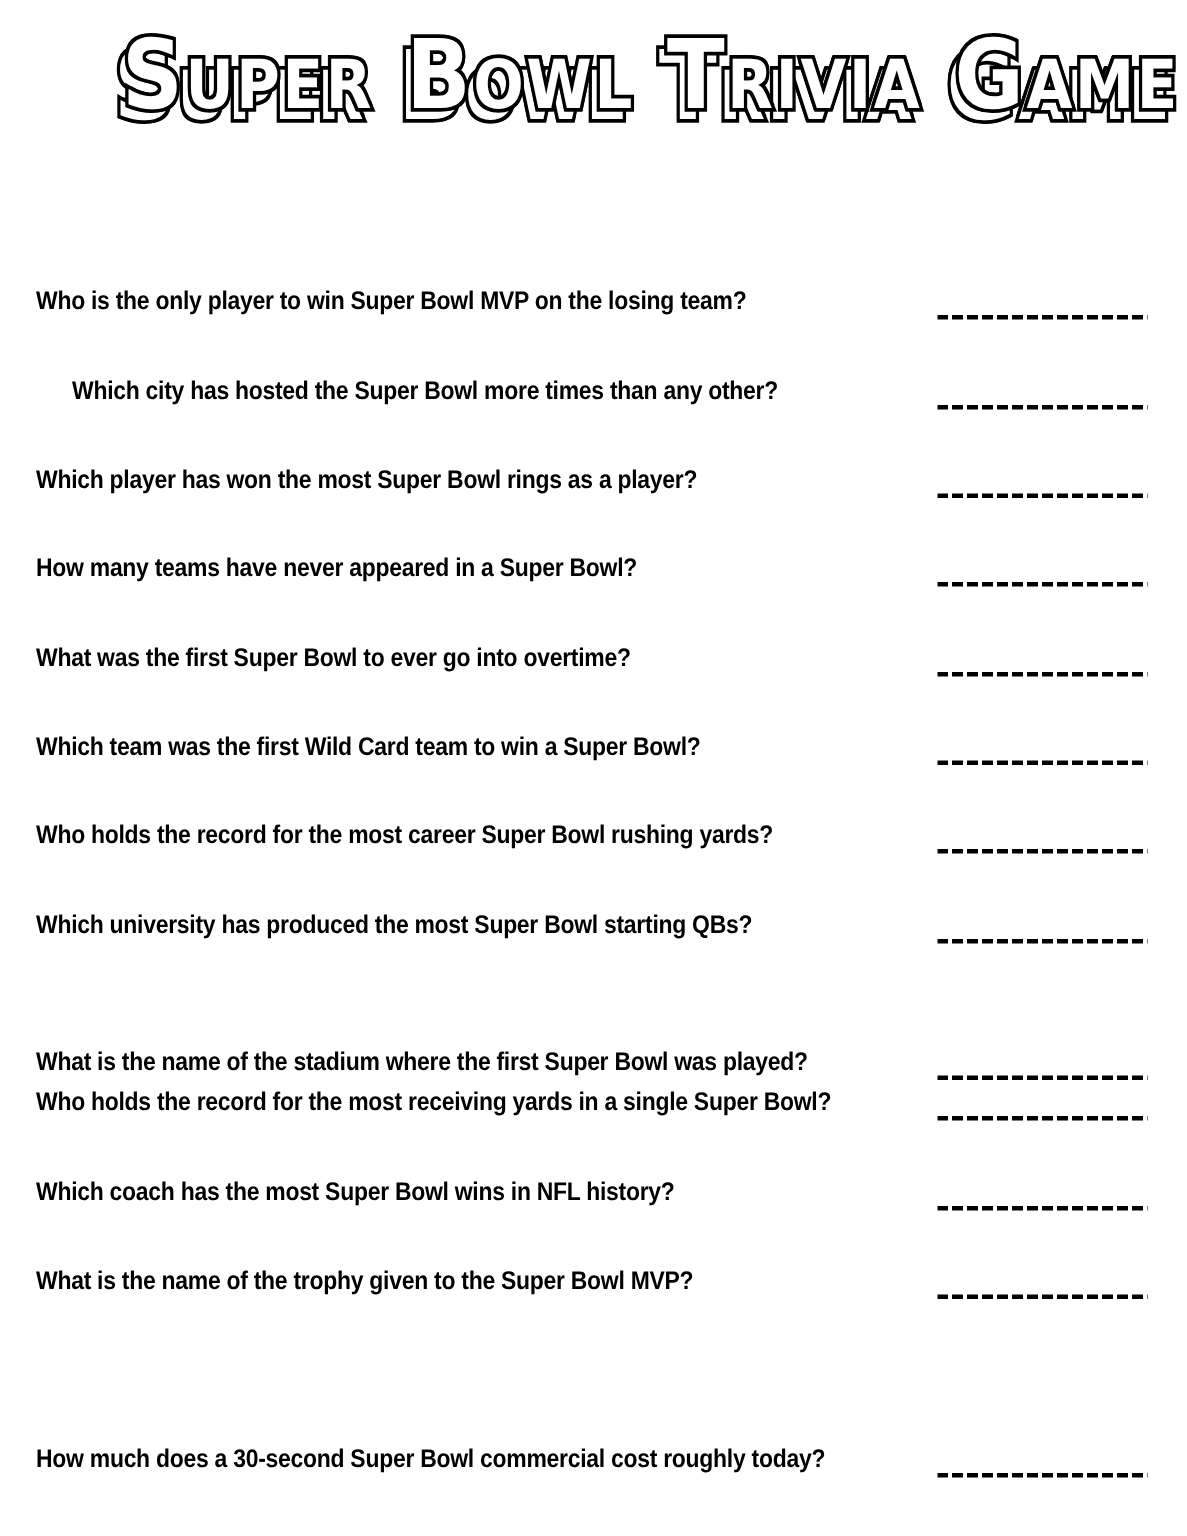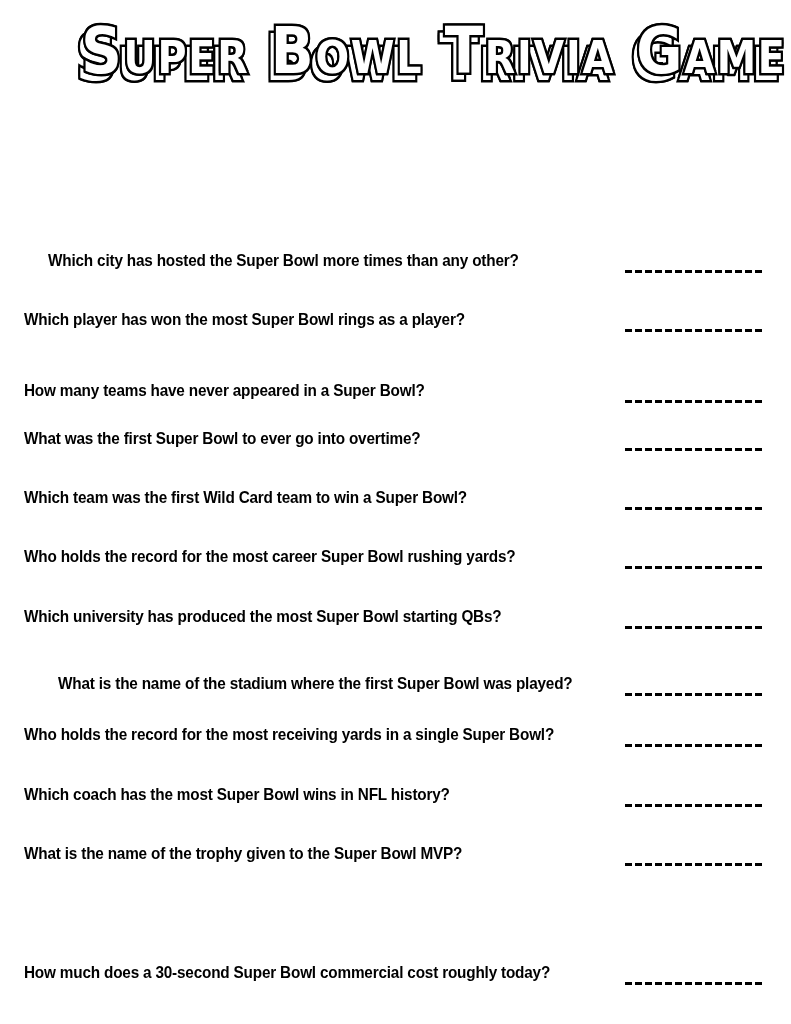--- a/index.html
+++ b/index.html
@@ -89,6 +89,10 @@
 </header>
 
 <main id="question-list">
+    <div class="row" style="top: 191.33px;">
+    <div class="qtext">Who is the only player to win Super Bowl MVP on the losing team?</div>
+    <div class="blank"></div>
+  </div>
     <div class="row" style="top: 250.66px; margin-left: 24px;">
     <div class="qtext">Which city has hosted the Super Bowl more times than any other?</div>
     <div class="blank"></div>

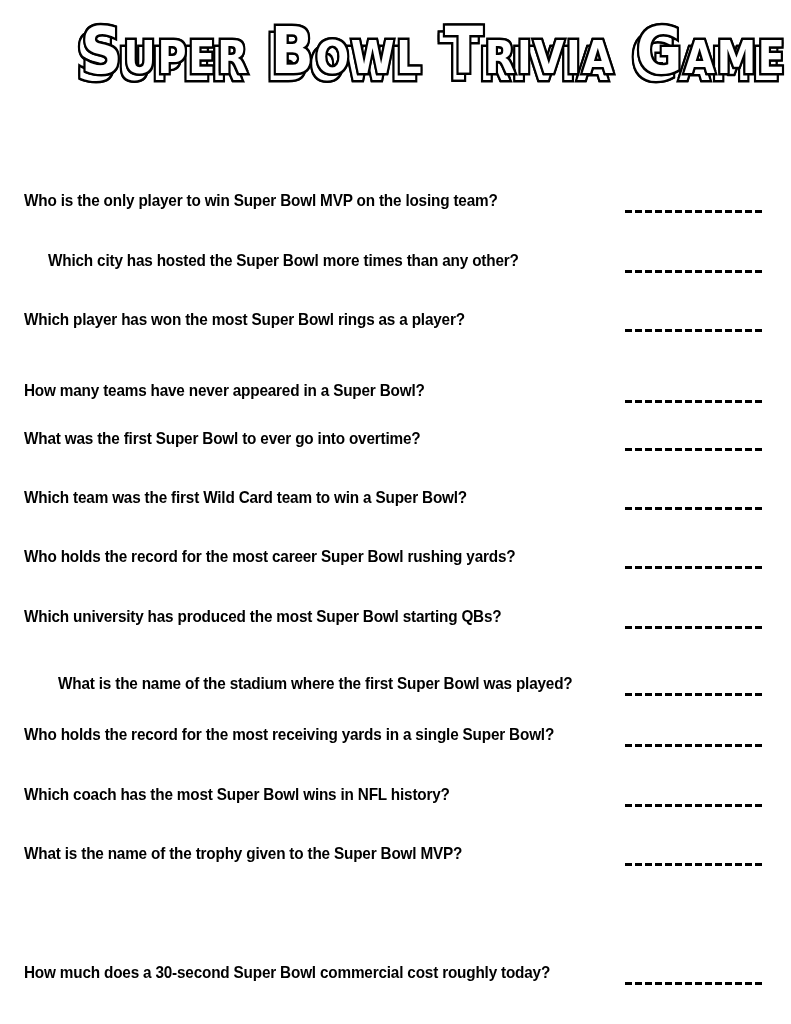--- a/index.html
+++ b/index.html
@@ -101,7 +101,7 @@
     <div class="qtext">Which player has won the most Super Bowl rings as a player?</div>
     <div class="blank"></div>
   </div>
-    <div class="row" style="top: 369.32px; margin-top: 12px;">
+    <div class="row" style="top: 369.32px;">
     <div class="qtext">How many teams have never appeared in a Super Bowl?</div>
     <div class="blank"></div>
   </div>

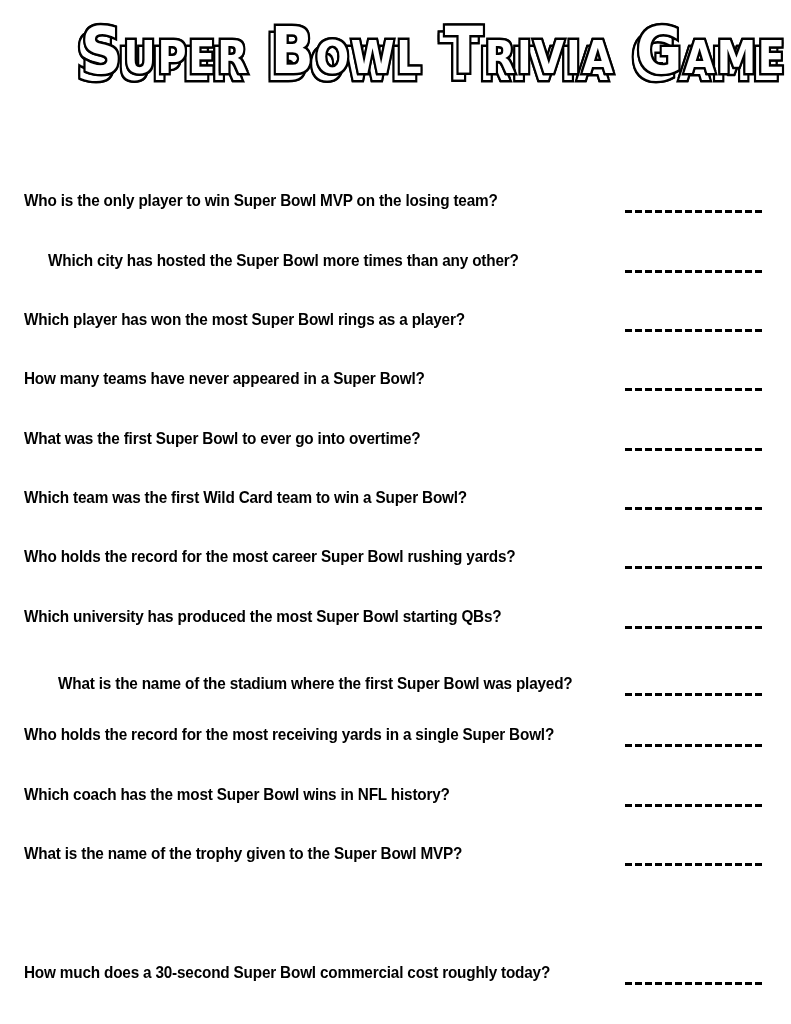--- a/index.html
+++ b/index.html
@@ -121,7 +121,7 @@
     <div class="qtext">Which university has produced the most Super Bowl starting QBs?</div>
     <div class="blank"></div>
   </div>
-    <div class="row" style="top: 674px; margin-left: 34px;">
+    <div class="row" style="top: 698px;">
     <div class="qtext">What is the name of the stadium where the first Super Bowl was played?</div>
     <div class="blank"></div>
   </div>

